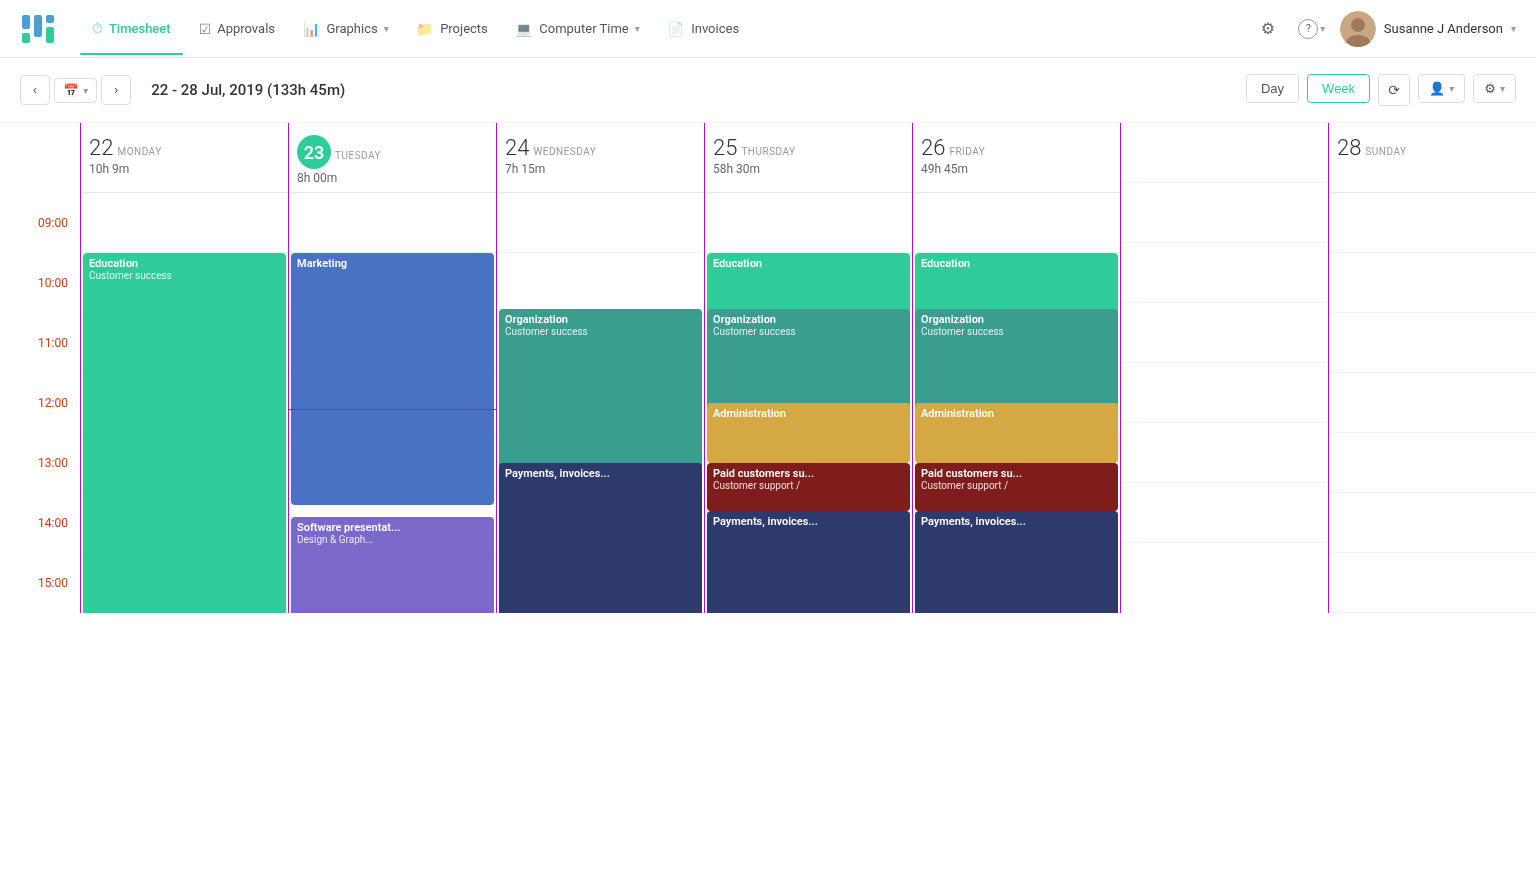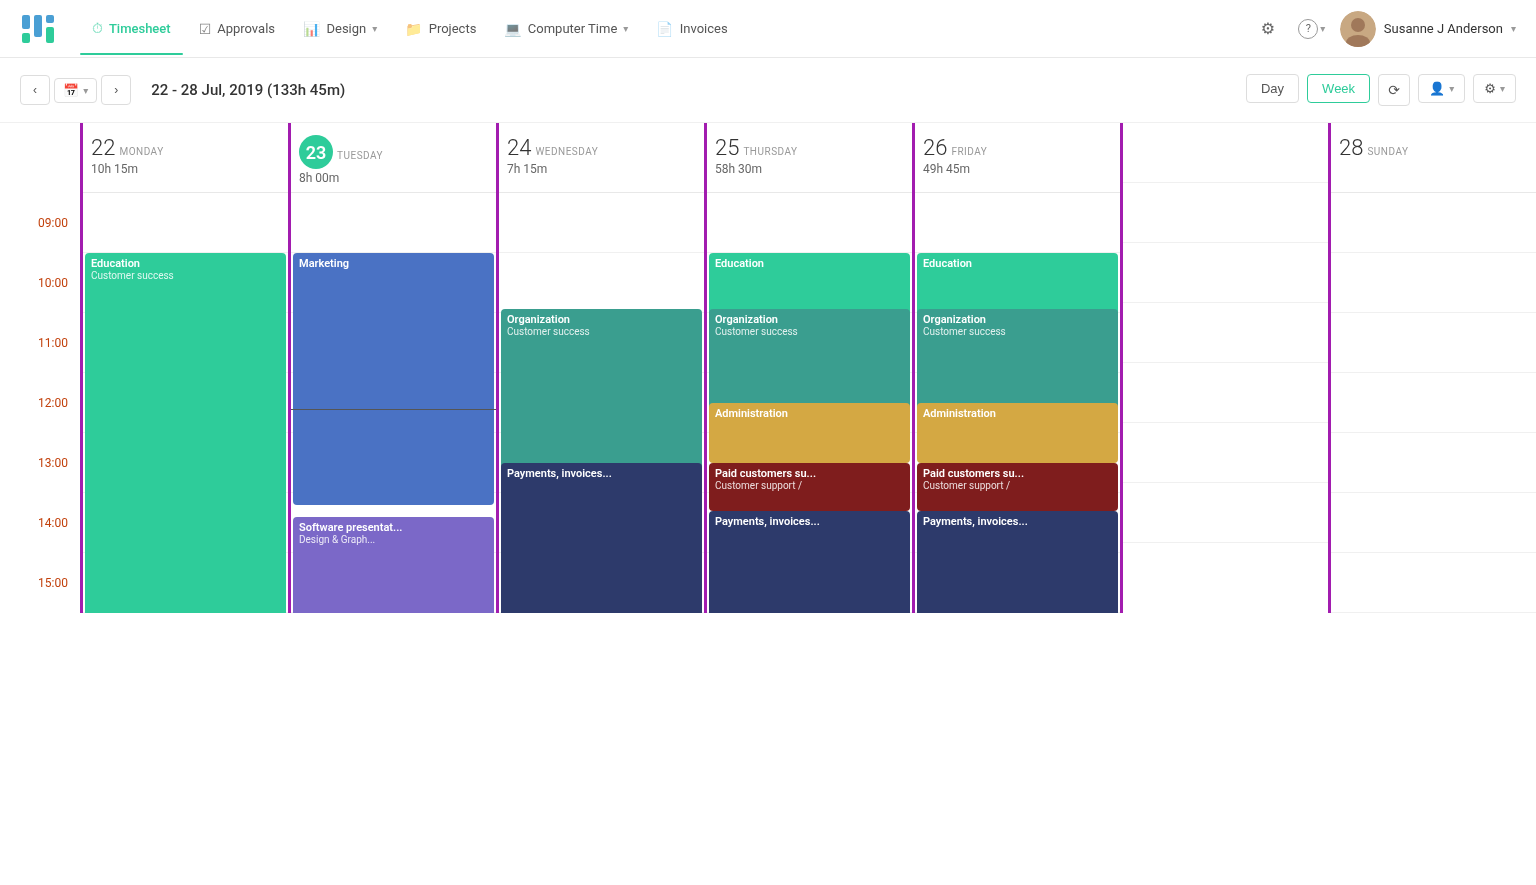--- a/index.html
+++ b/index.html
@@ -130,7 +130,7 @@
     </a>
     <a class="nav-item">
       <span class="nav-icon">📊</span>
-      <span>Design</span>
+      <span>Graphics</span>
       <span class="chevron">▾</span>
     </a>
     <a class="nav-item">

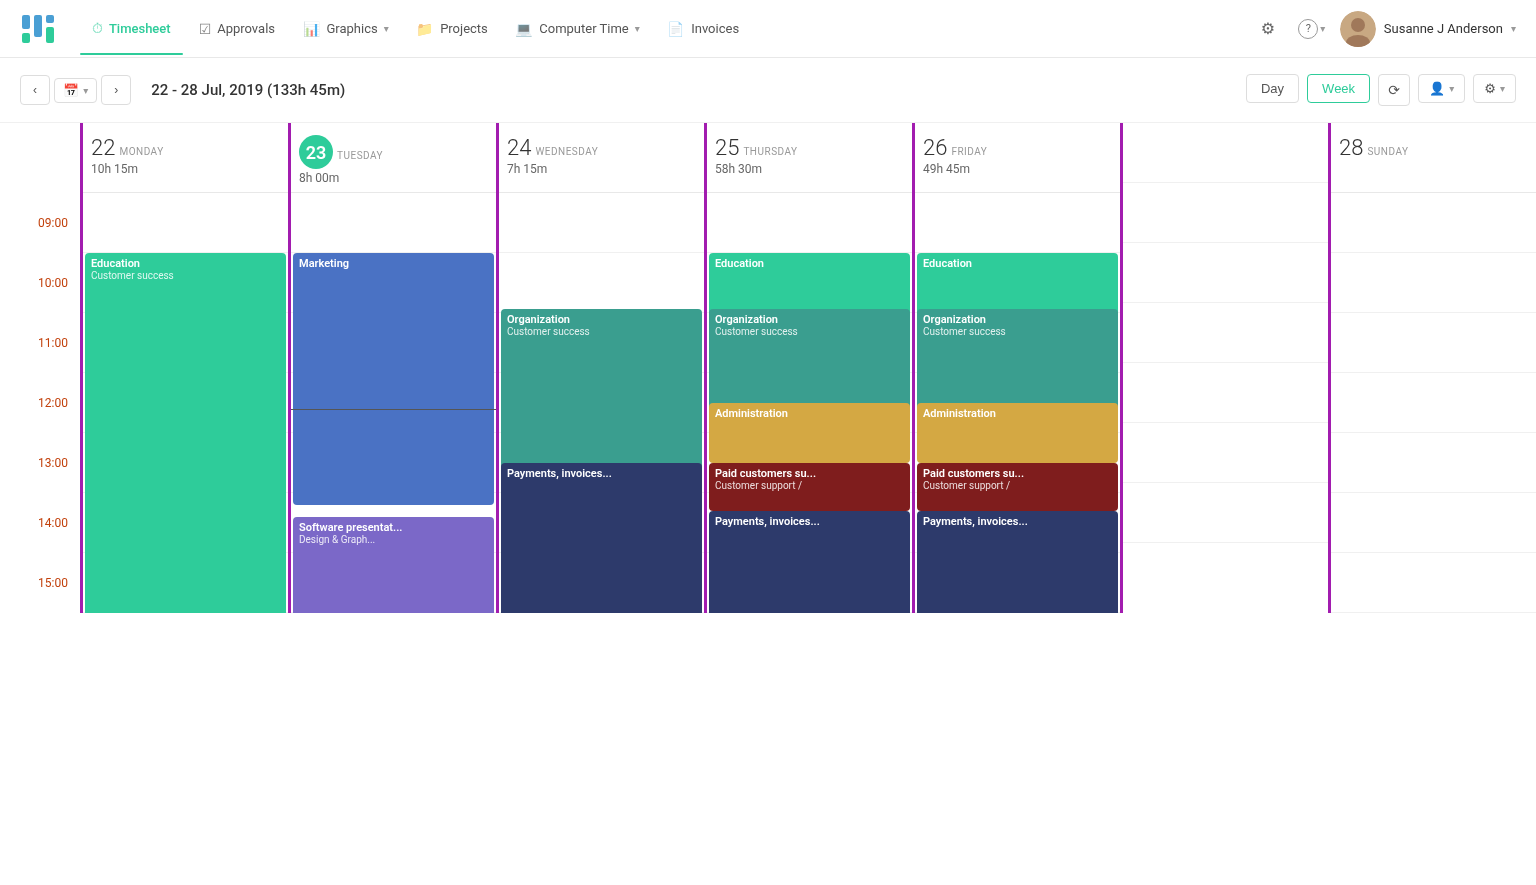--- a/index.html
+++ b/index.html
@@ -65,7 +65,7 @@
     .time-col { width: 80px; flex-shrink: 0; }
     .time-label { height: 60px; display: flex; align-items: center; justify-content: flex-end; padding-right: 12px; color: #c2410c; font-size: 12px; }
     .time-label.header { height: 70px; }
-    .day-col { flex: 1; min-width: 0; border-left: 3px solid #a21caf; }
+    .day-col { flex: 1; min-width: 0; border-left: 1px solid #a21caf; }
     .day-header { height: 70px; padding: 12px 8px; border-bottom: 1px solid #e8e8e8; }
     .day-num { font-size: 22px; font-weight: 300; color: #333; display: inline-block; margin-right: 4px; }
     .day-num.today {

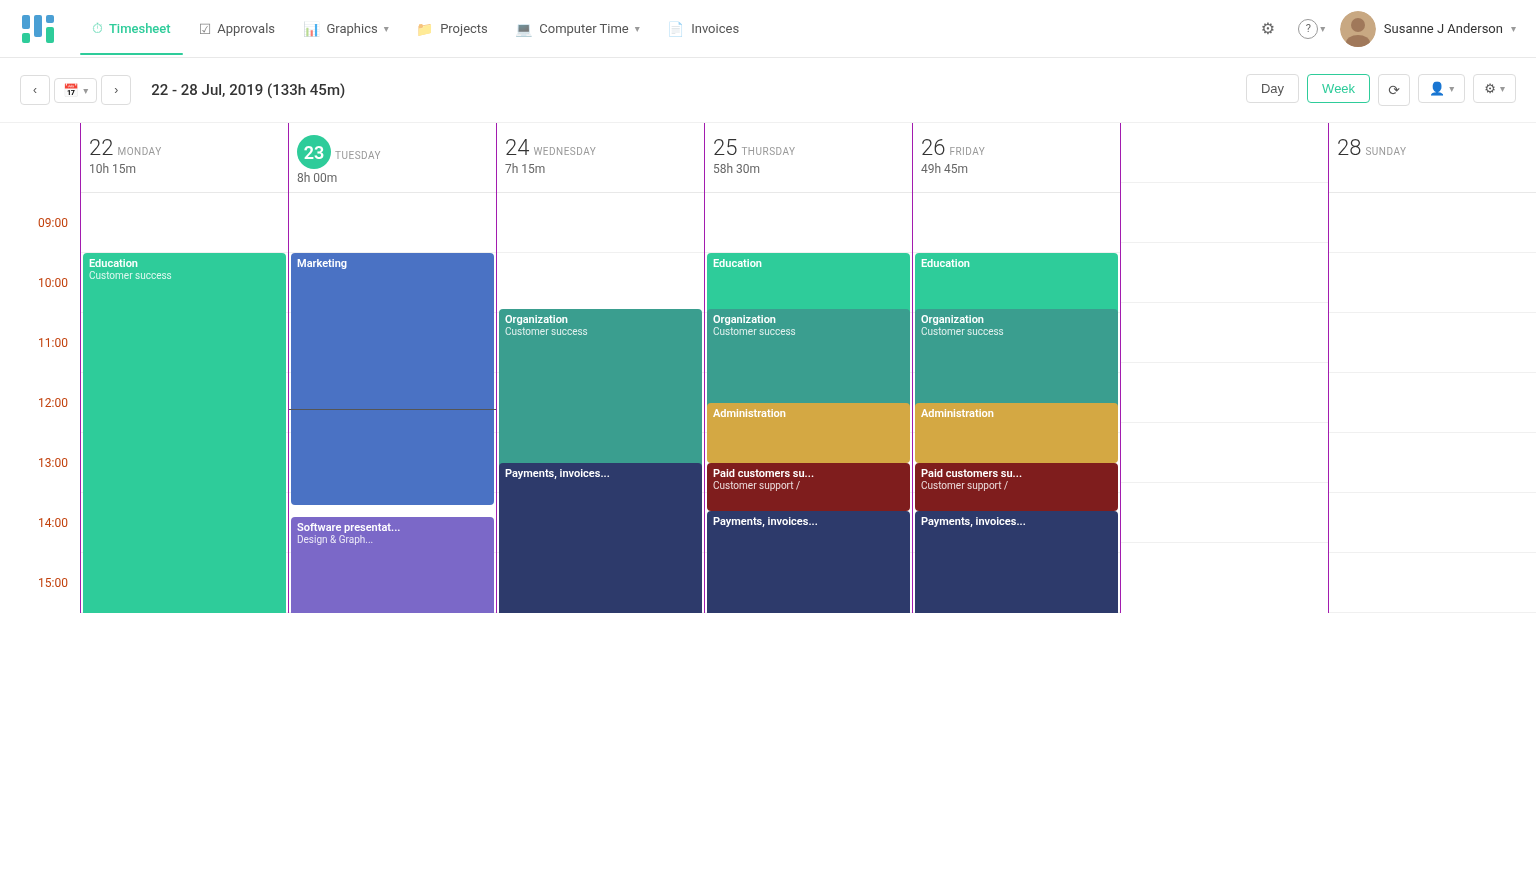--- a/index.html
+++ b/index.html
@@ -209,7 +209,7 @@
   <div class="day-col">
         <div class="day-header">
           <div><span class="day-num">22</span><span class="day-name">MONDAY</span></div>
-          <div class="day-hours">10h 15m</div>
+          <div class="day-hours">10h 9m</div>
         </div>
         <div class="day-body" style="position: relative; height: 420px;">
           <div class="hour-slot"></div>

